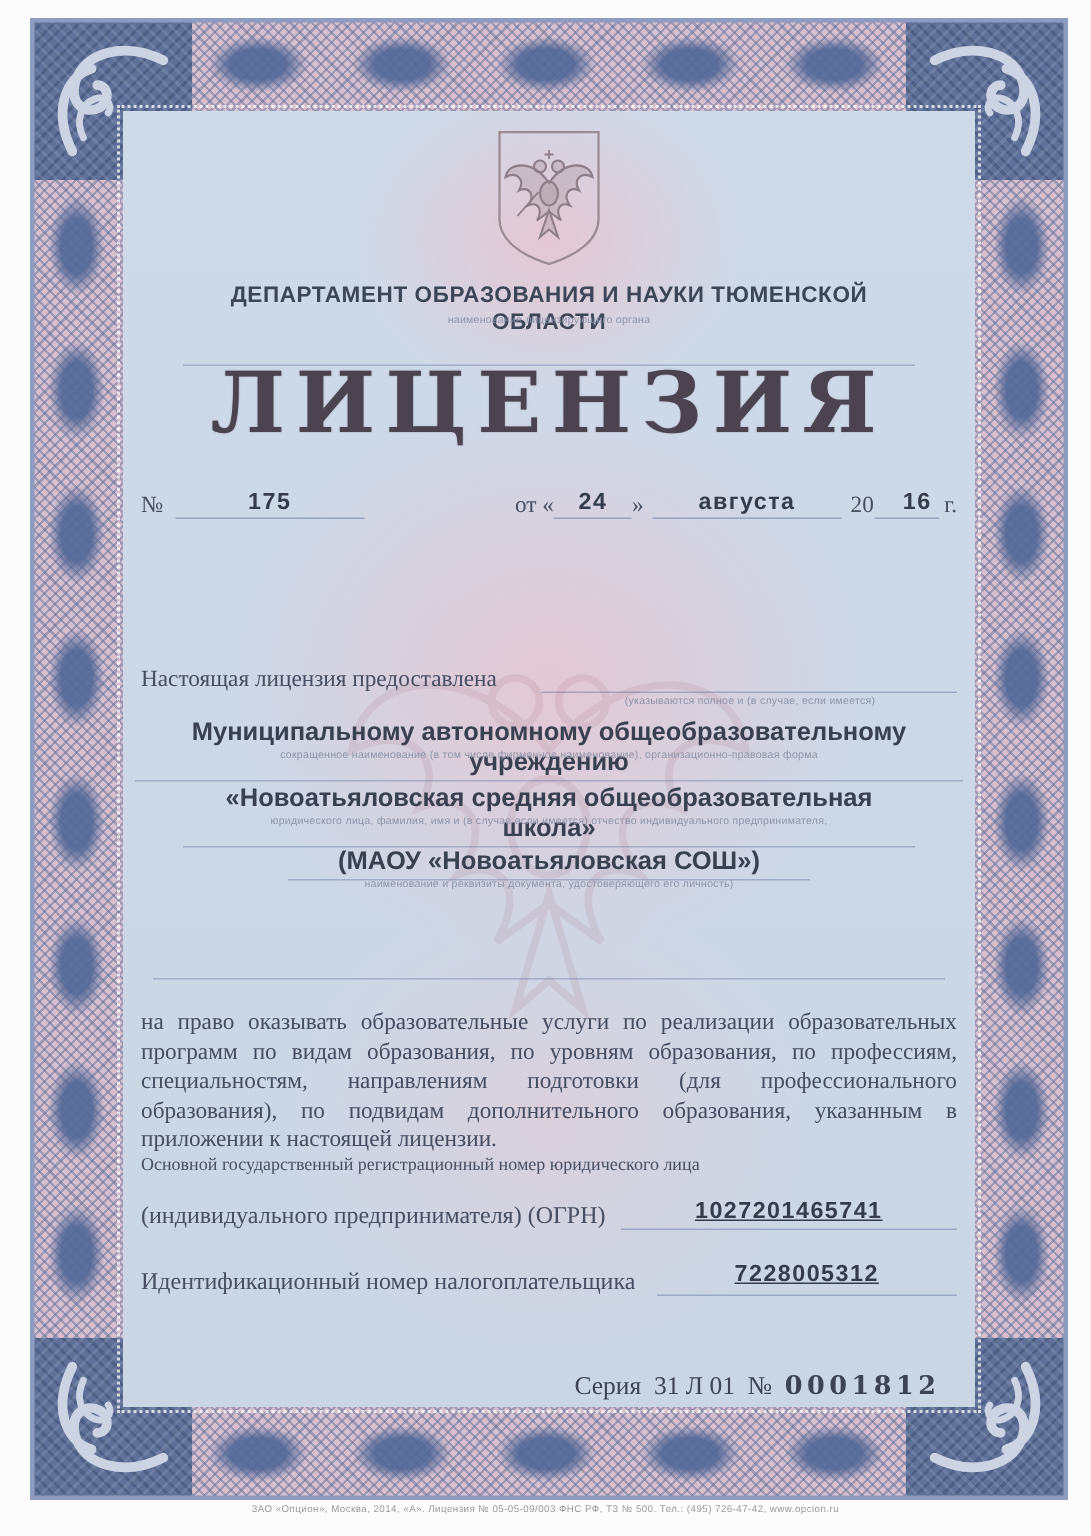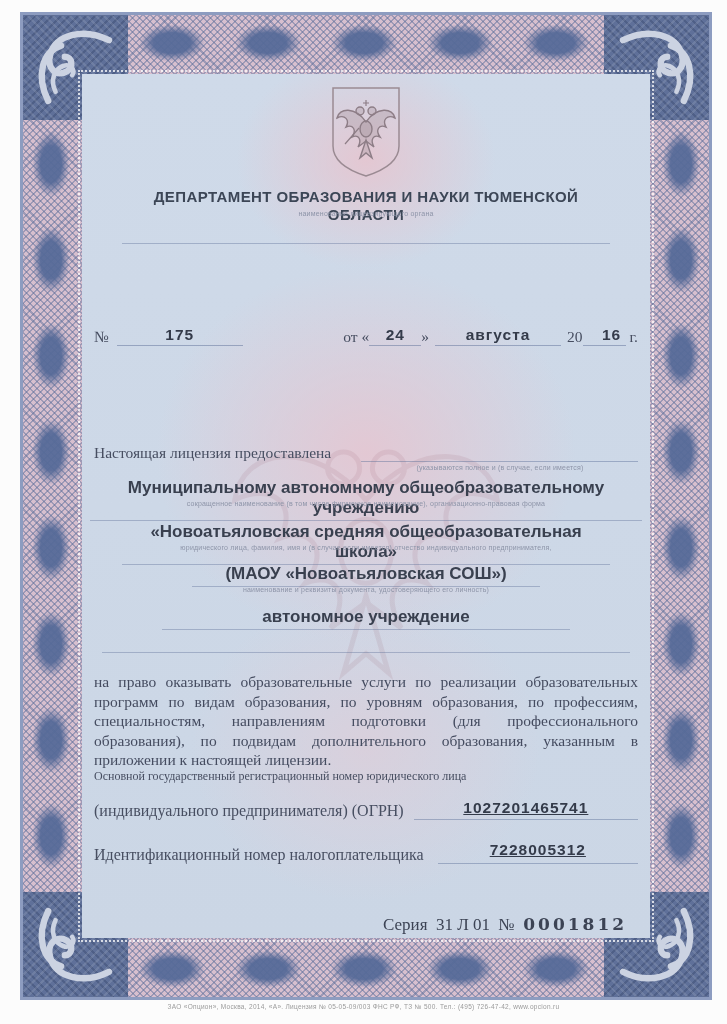--- a/index.html
+++ b/index.html
@@ -170,6 +170,7 @@
     </div>
     <div class="abs caption" style="top:136px;">наименование лицензирующего органа</div>
 
+    <div class="abs title" style="top:162px;">ЛИЦЕНЗИЯ</div>
 
     <div class="abs row serif-15" style="top:248px;left:12px;right:12px;height:24px;">
       <span>№</span>

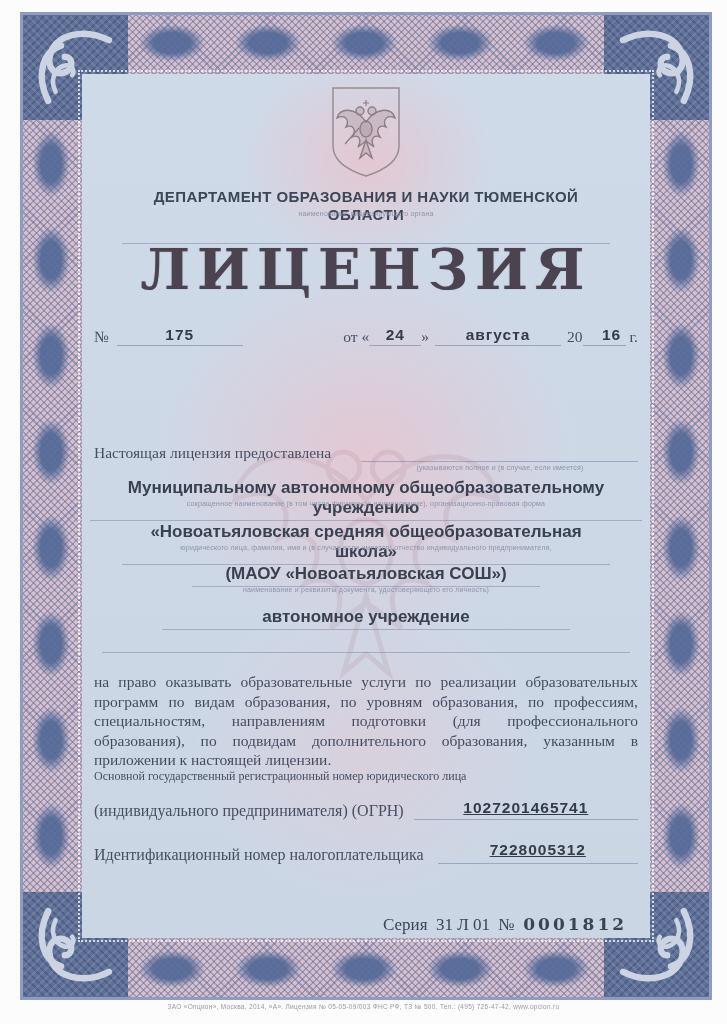--- a/index.html
+++ b/index.html
@@ -201,7 +201,6 @@
     <div class="abs bold-line rule-under" style="top:490px;left:110px;right:110px;">(МАОУ «Новоатьяловская СОШ»)</div>
     <div class="abs caption" style="top:512px;">наименование и реквизиты документа, удостоверяющего его личность)</div>
 
-    <div class="abs bold-line rule-under" style="top:533px;left:80px;right:80px;">автономное учреждение</div>
 
     <div class="abs rule-under" style="top:577px;left:20px;right:20px;height:1px;"></div>
 

